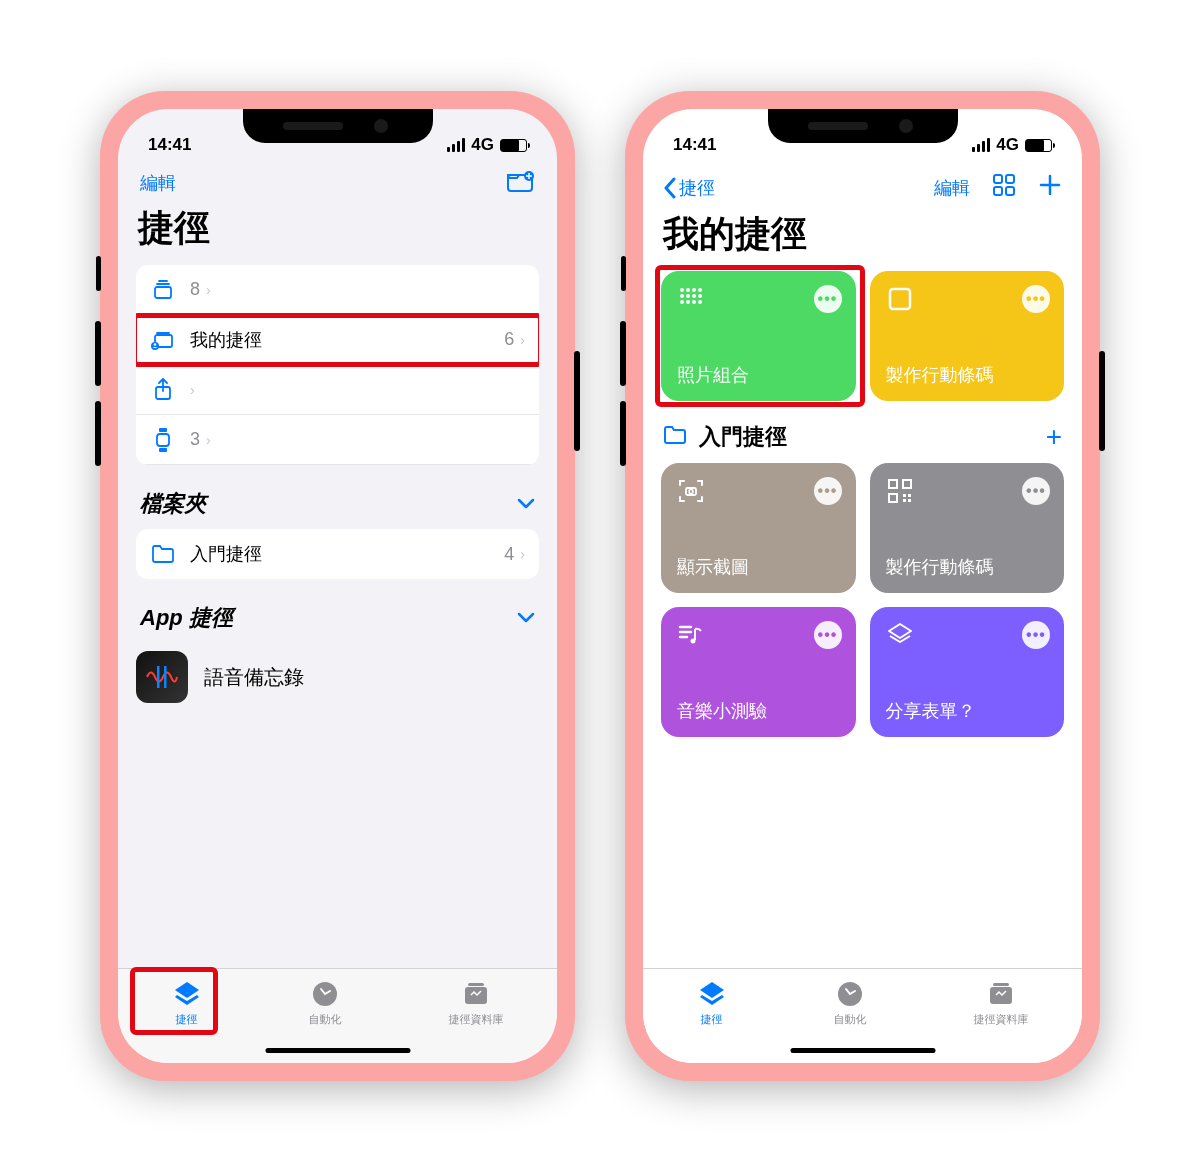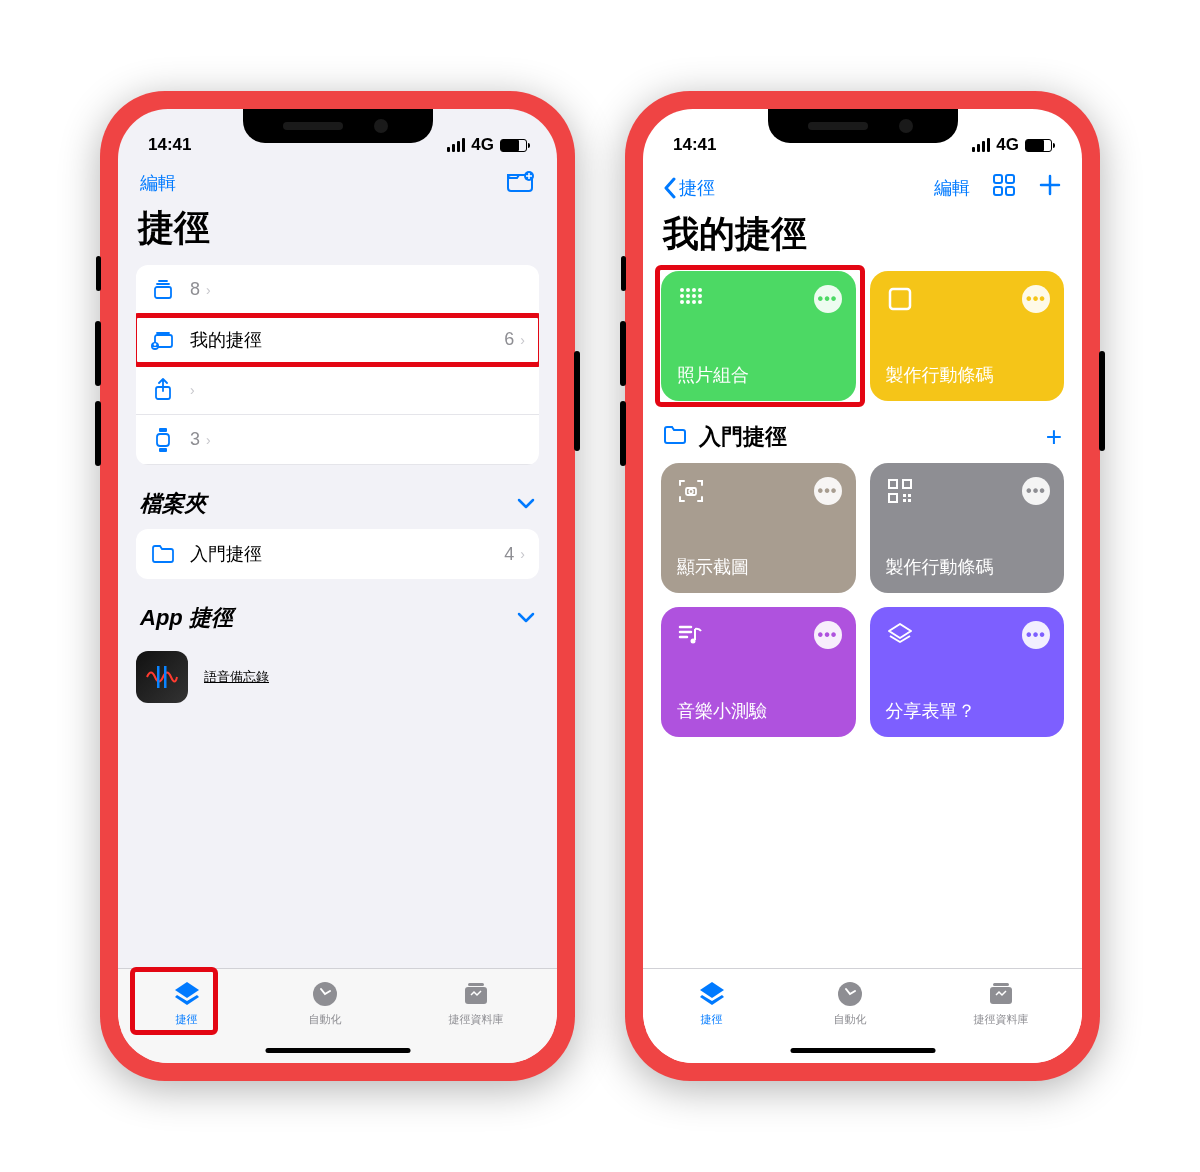--- a/index.html
+++ b/index.html
@@ -8,7 +8,7 @@
 .phone-frame {
   width: 475px;
   height: 990px;
-  background: #ef4444;
+  background: #fca5a5;
   border-radius: 65px;
   padding: 18px;
   position: relative;

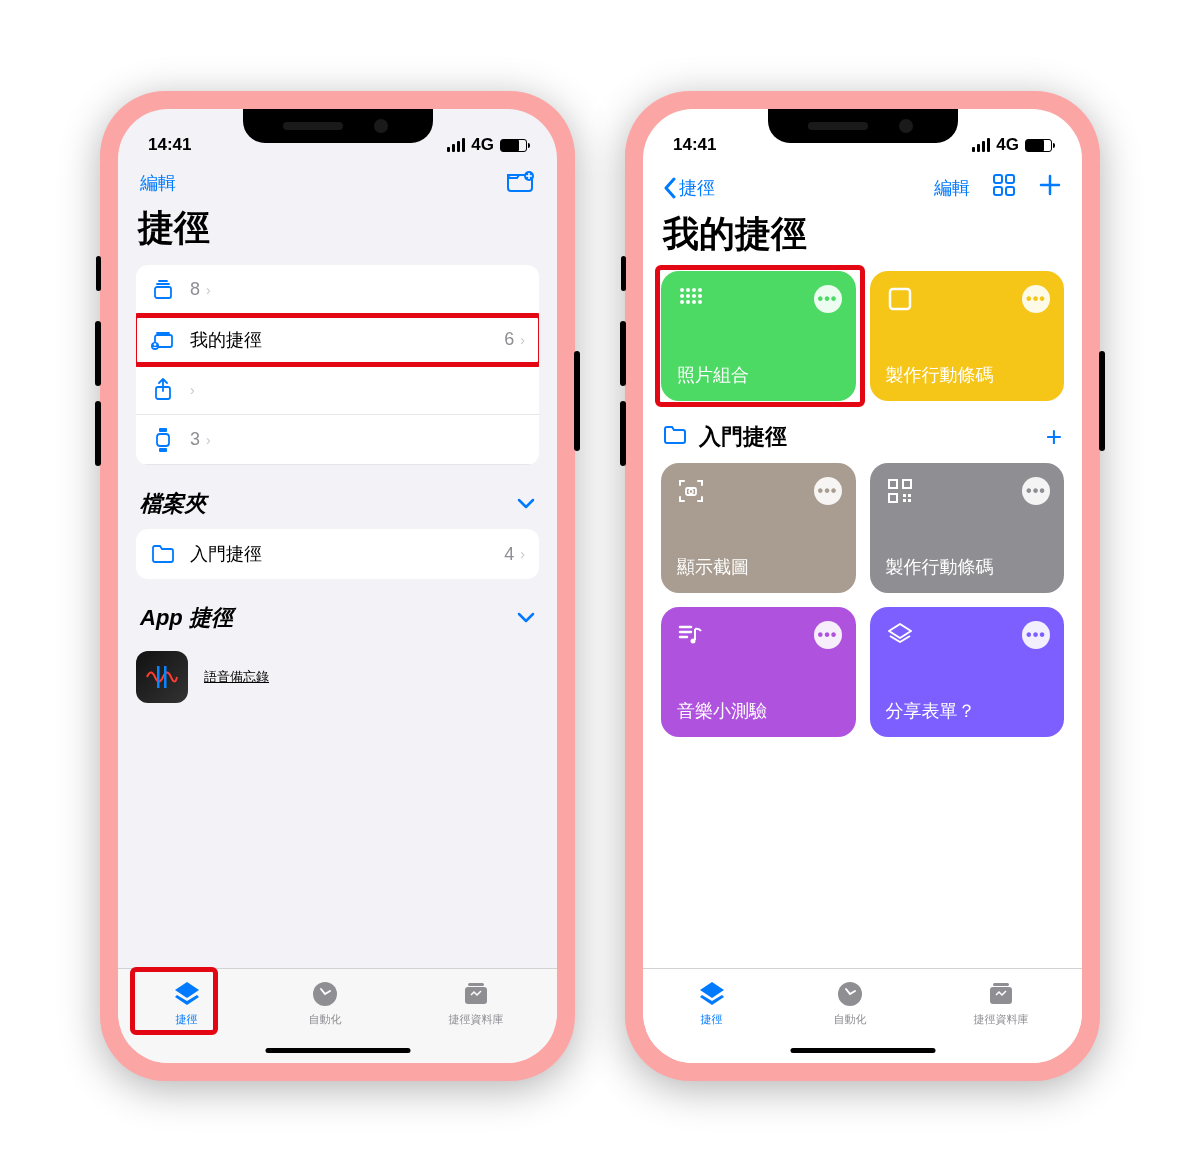--- a/index.html
+++ b/index.html
@@ -96,7 +96,7 @@
 
 .app-row { display:flex; align-items:center; padding:8px 18px; gap:16px; }
 .app-icon { width:52px; height:52px; border-radius:12px; background:linear-gradient(135deg,#111,#333); display:flex; align-items:center; justify-content:center; position:relative; } 
-.app-lbl { font-size:13px;text-decoration:underline; }
+.app-lbl { font-size:20px; }
 
 
 .tab-bar { position:absolute; bottom:0; left:0; right:0; height:95px; background:rgba(247,247,247,0.95); border-top:0.5px solid #d1d1d6; display:flex; justify-content:space-around; padding-top:10px; }

